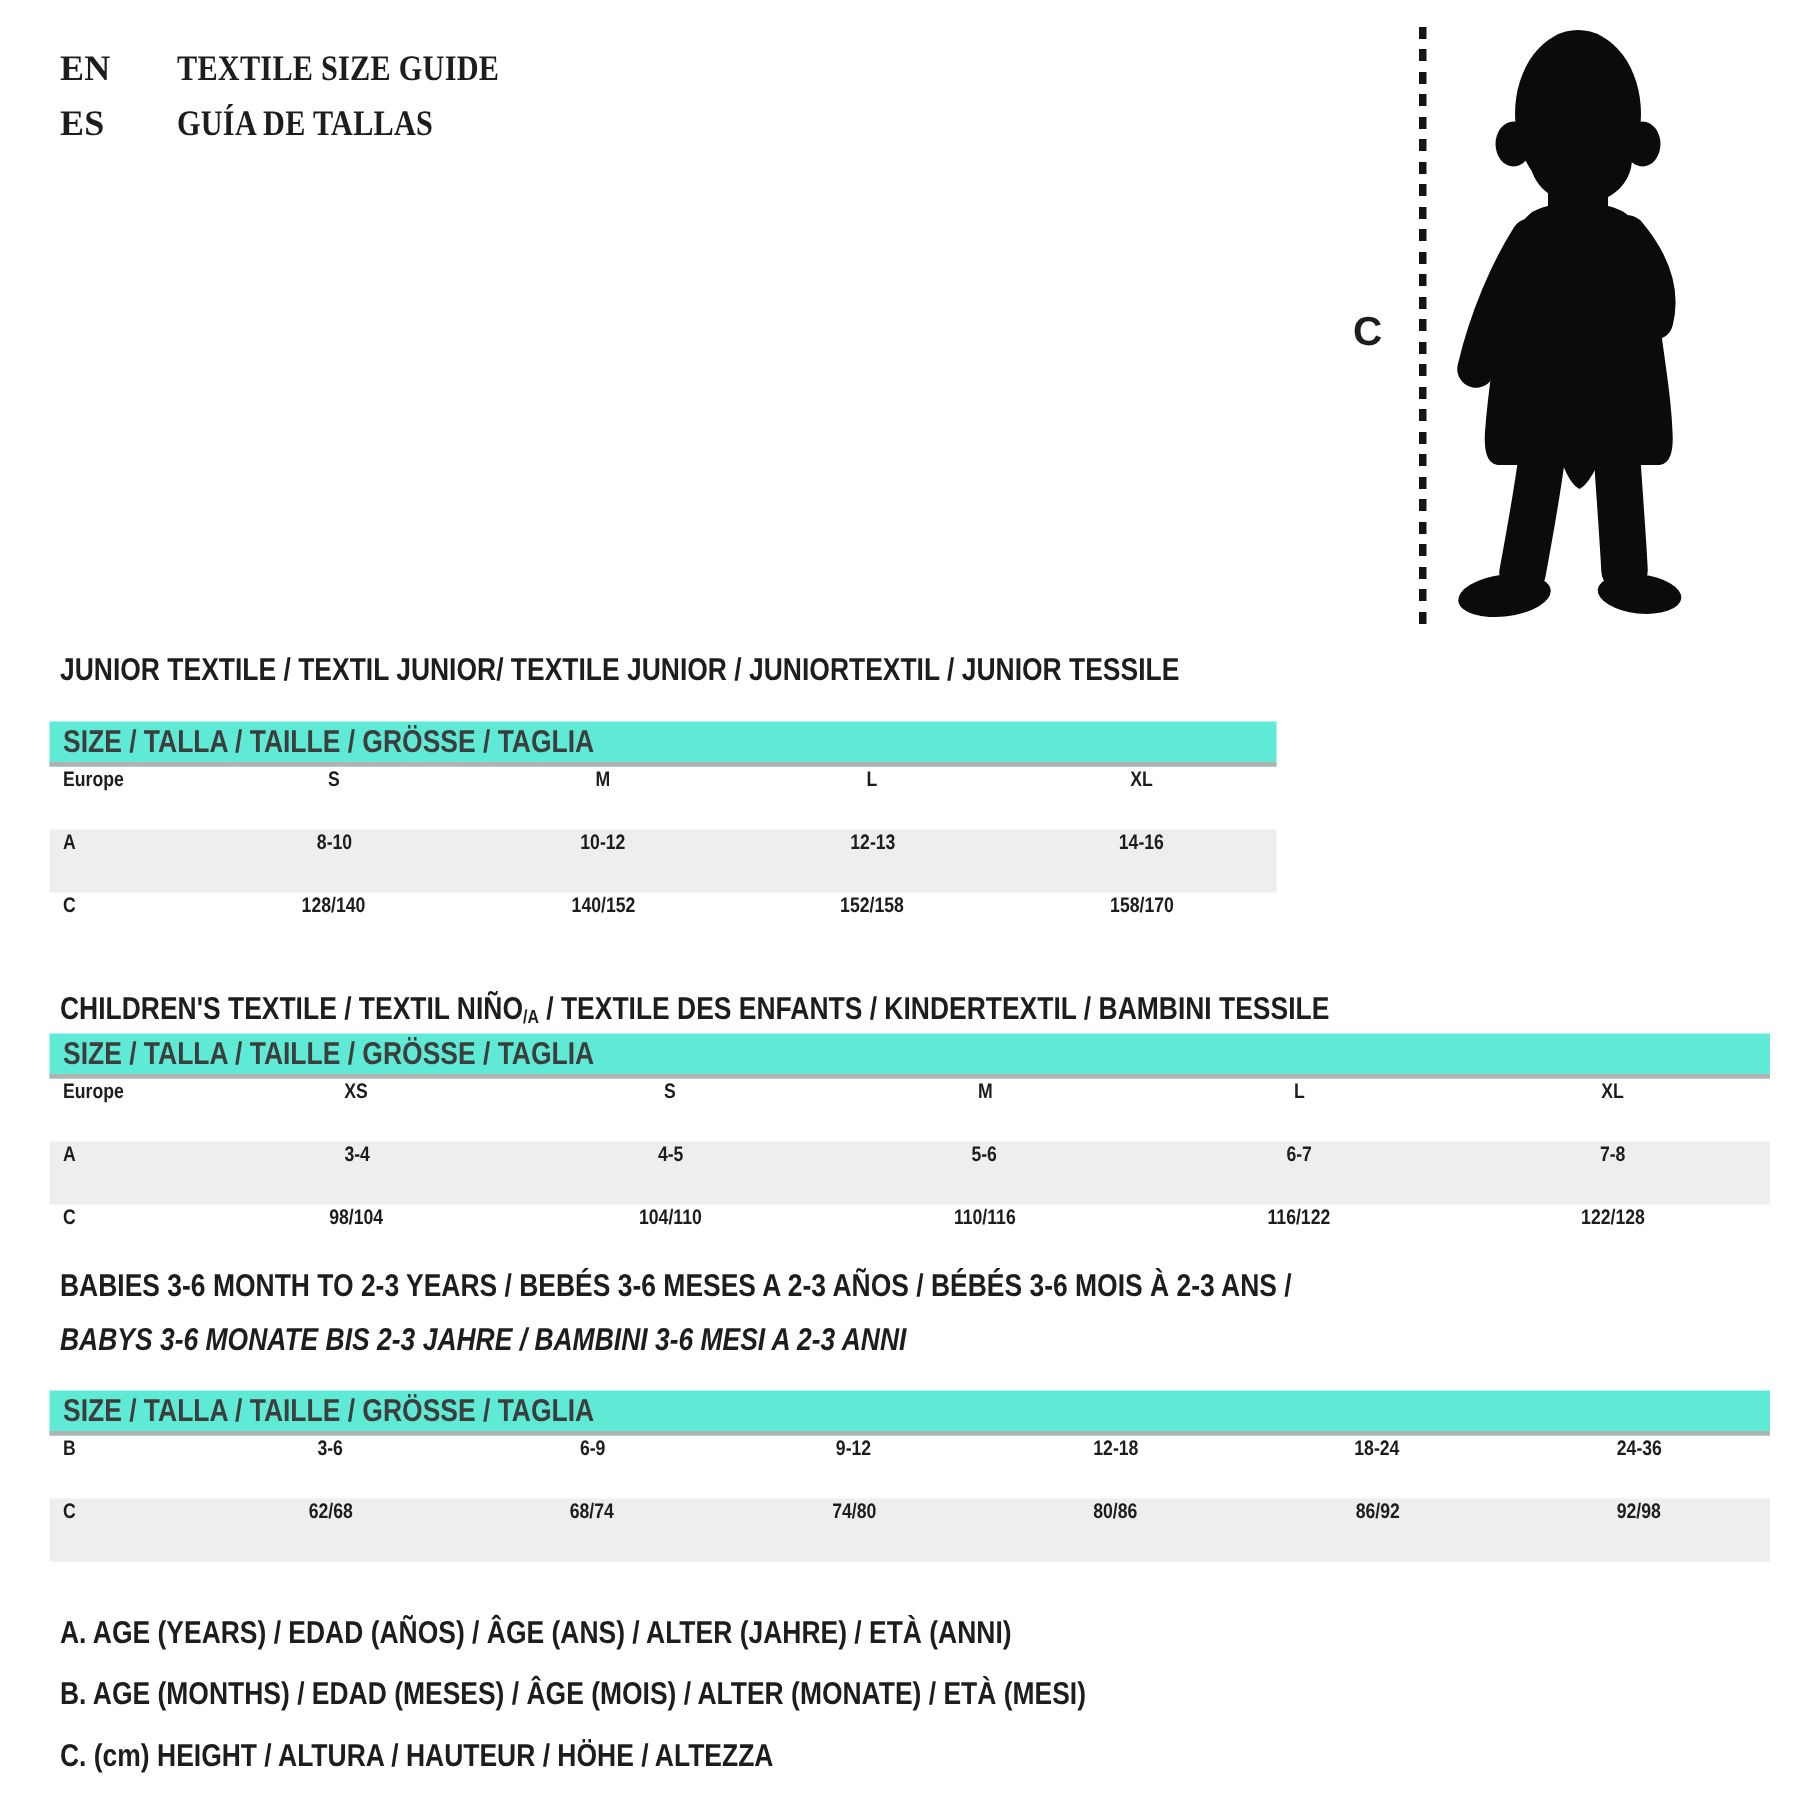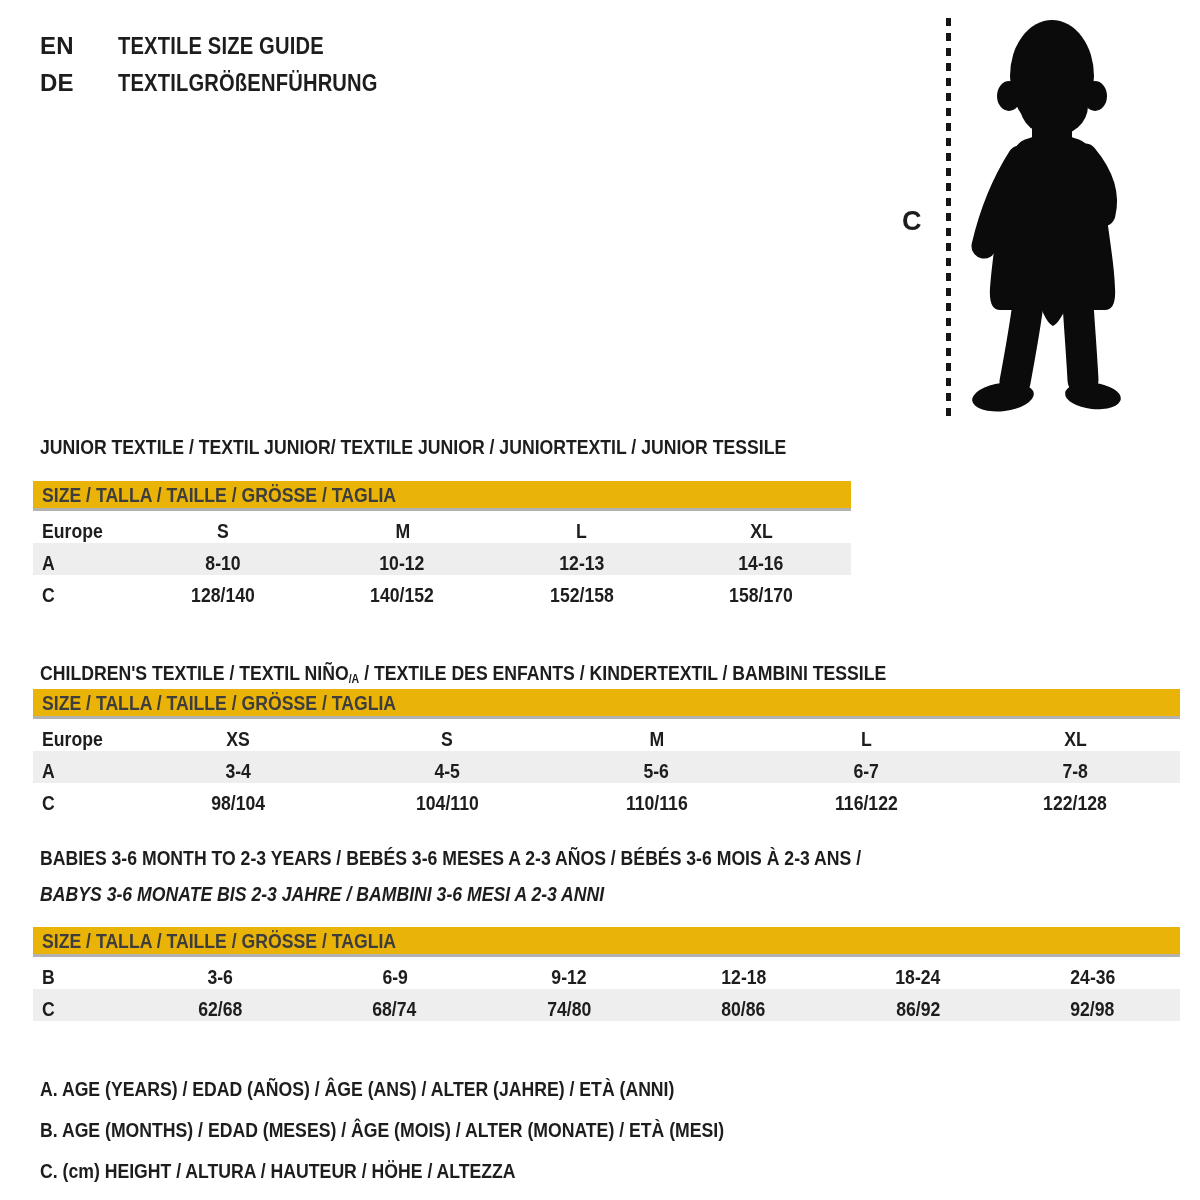--- a/index.html
+++ b/index.html
@@ -19,7 +19,7 @@
 
   
   .lang-block { position: absolute; left: 40px; top: 28px; }
-  .lang-row   { display: flex; line-height: 36.5px; font-size: 24px; letter-spacing: 0.2px; }
+  .lang-row   { display: flex; line-height: 36.5px; font-size: 24px; letter-spacing: 0.2px; font-family: Liberation Serif, serif; }
   .lang-code  { width: 78px; flex: 0 0 78px; }
 
   

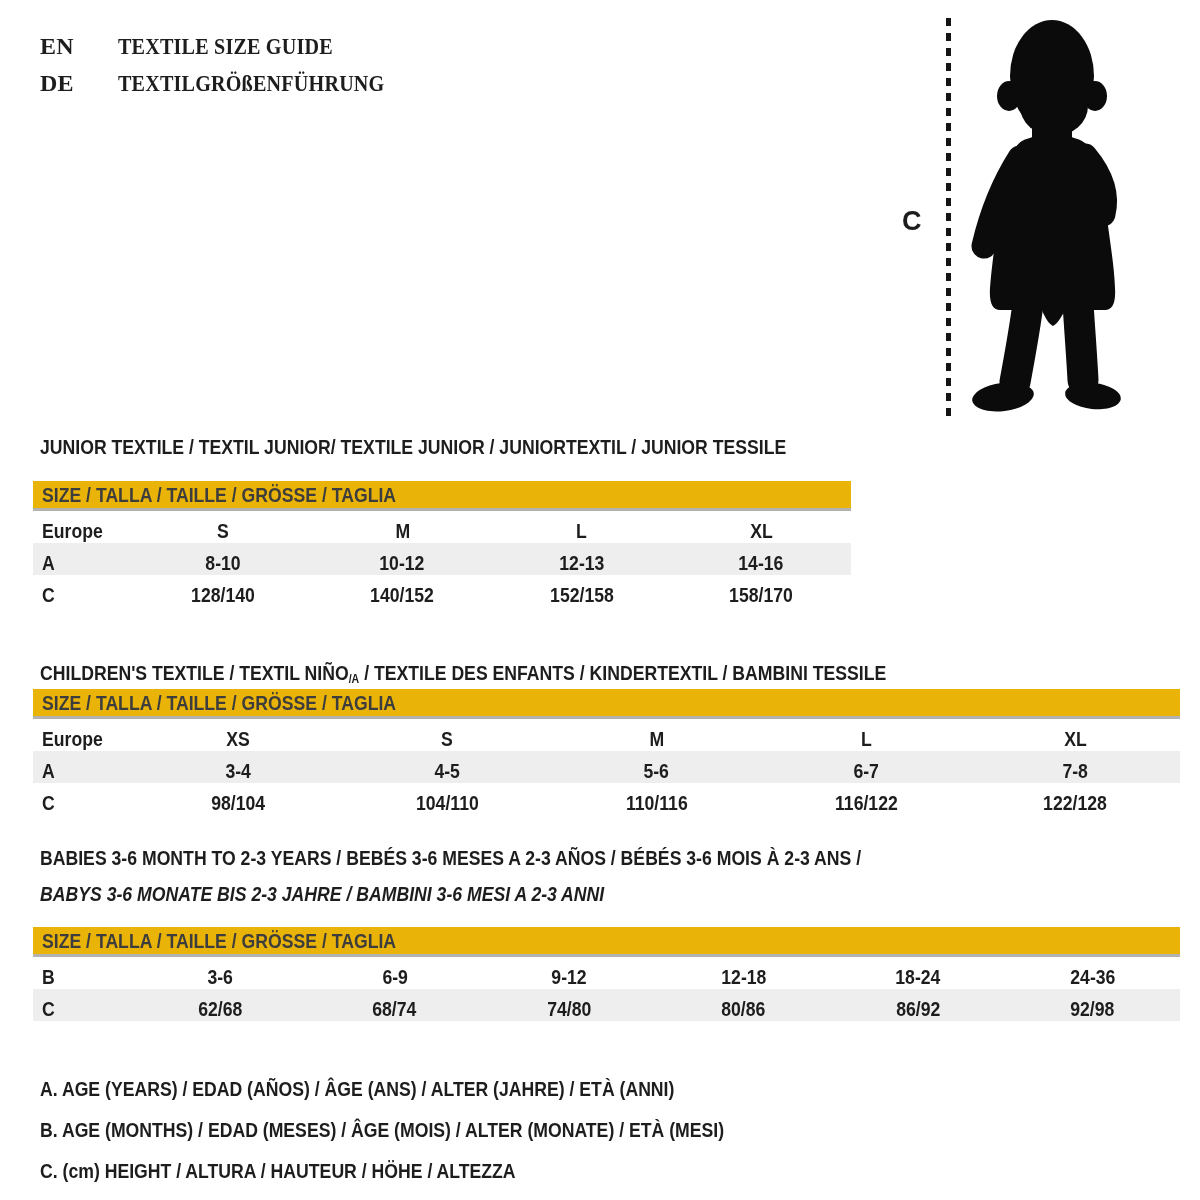--- a/index.html
+++ b/index.html
@@ -57,6 +57,10 @@
   <div class="lang-row">
     <span class="lang-code">EN</span>
     <span class="cnd">TEXTILE SIZE GUIDE</span>
+  </div>
+  <div class="lang-row">
+    <span class="lang-code">ES</span>
+    <span class="cnd">GUÍA DE TALLAS</span>
   </div>
   <div class="lang-row">
     <span class="lang-code">DE</span>

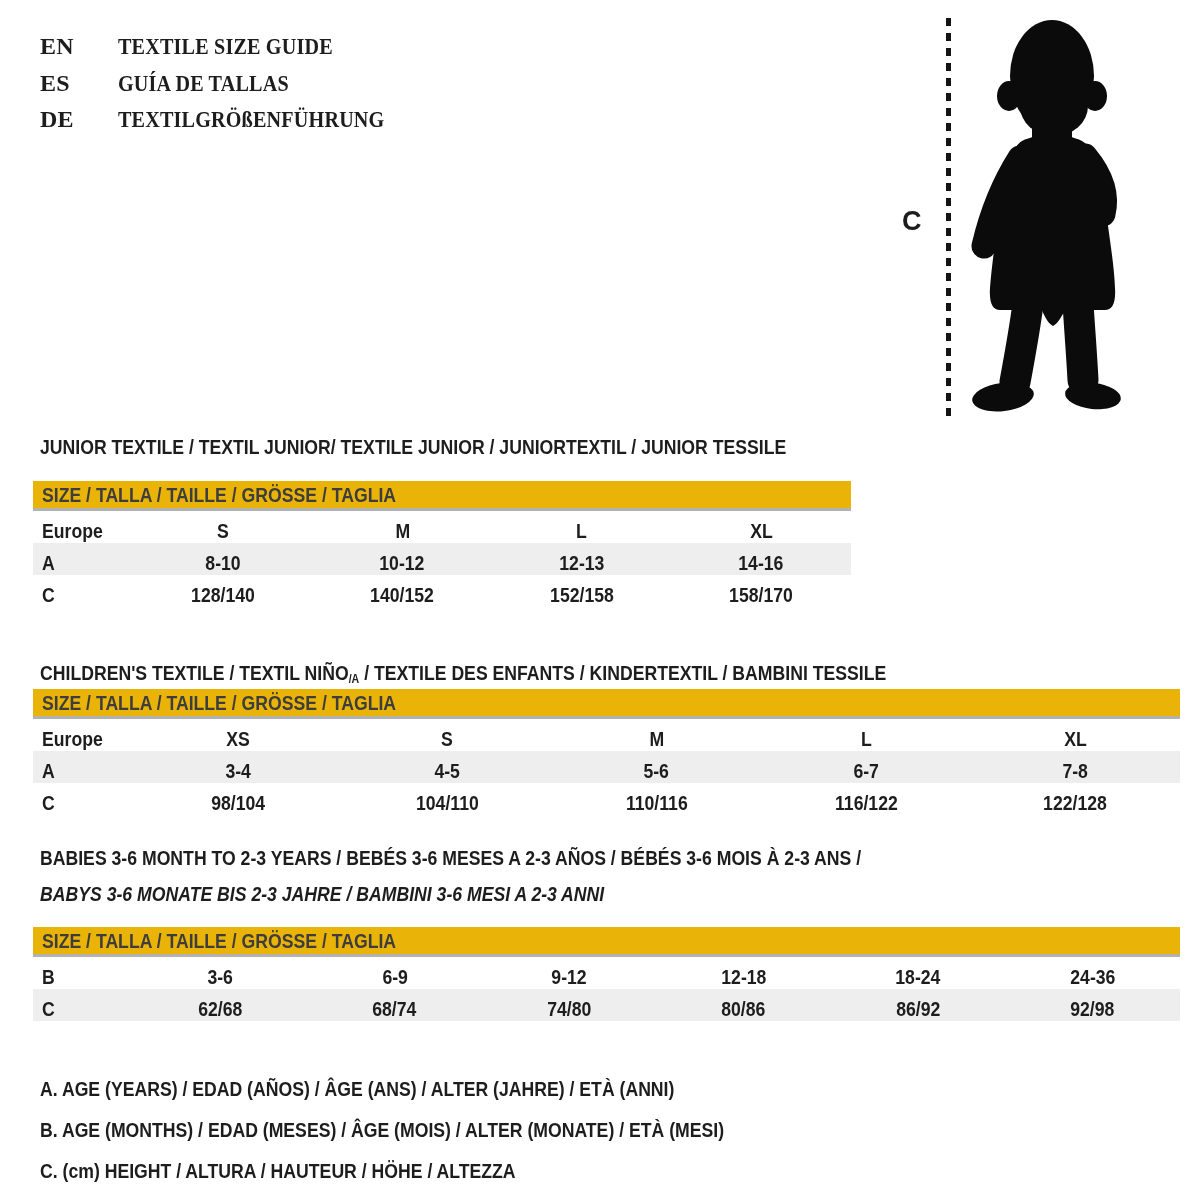--- a/index.html
+++ b/index.html
@@ -61,10 +61,6 @@
   <div class="lang-row">
     <span class="lang-code">ES</span>
     <span class="cnd">GUÍA DE TALLAS</span>
-  </div>
-  <div class="lang-row">
-    <span class="lang-code">DE</span>
-    <span class="cnd">TEXTILGRÖßENFÜHRUNG</span>
   </div>
 </div>
 

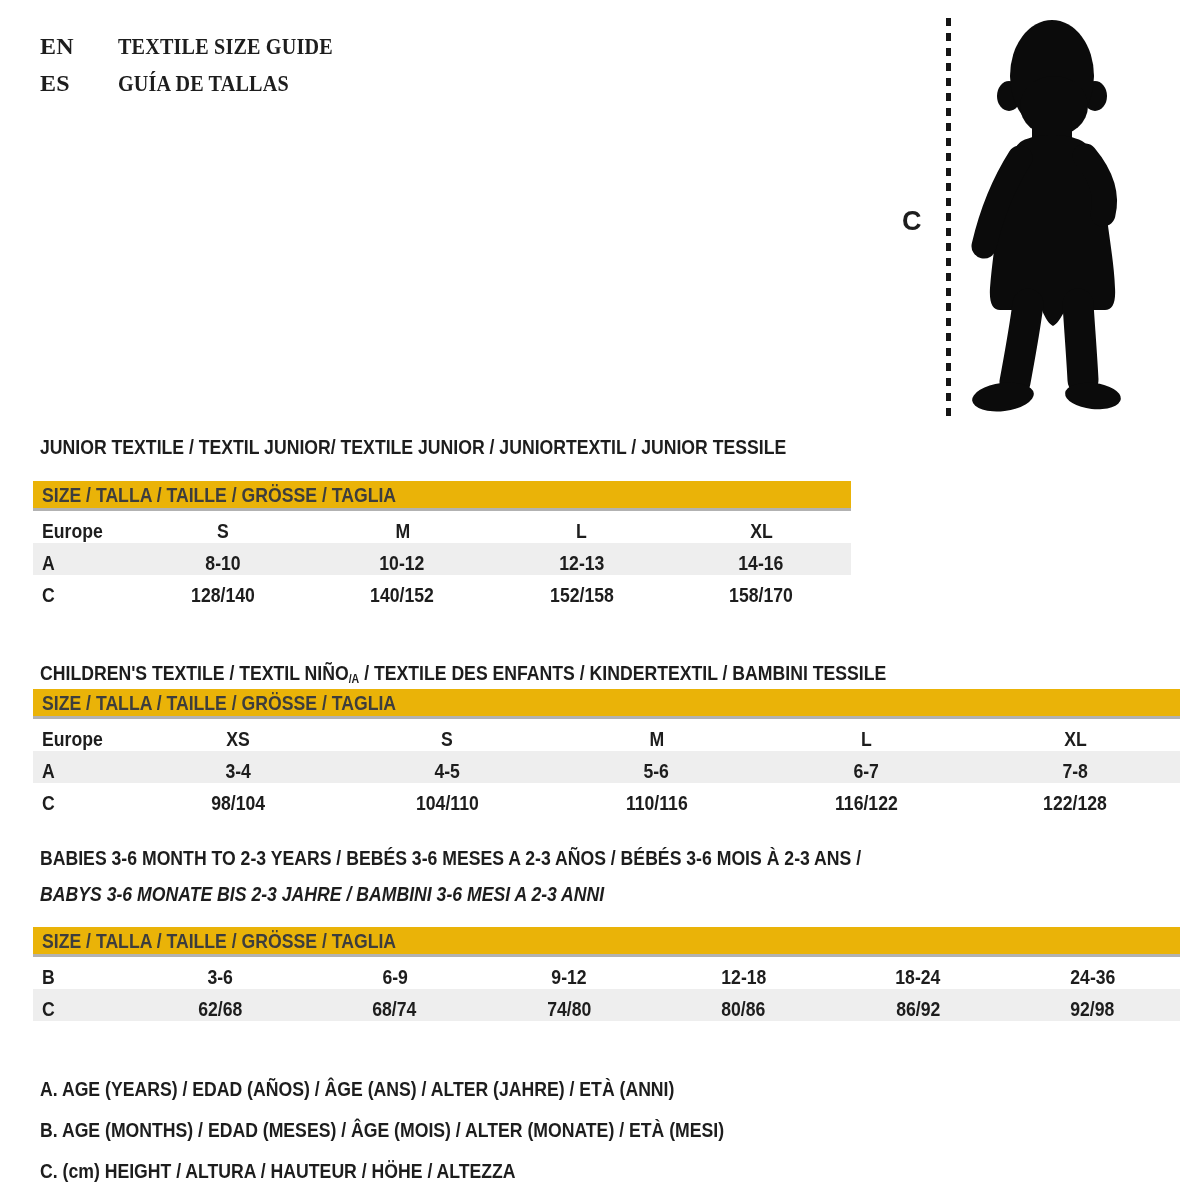--- a/index.html
+++ b/index.html
@@ -38,7 +38,7 @@
   .tbl { position: absolute; left: 33px; }
   .size-bar {
     box-sizing: border-box; height: 30px;
-    background: #eab308; border-bottom: 3px solid #b2b2b2;
+    background: #5eead4; border-bottom: 3px solid #b2b2b2;
     display: flex; align-items: center; padding-left: 9px;
     font-size: 21px; color: #3d3d3d;
   }

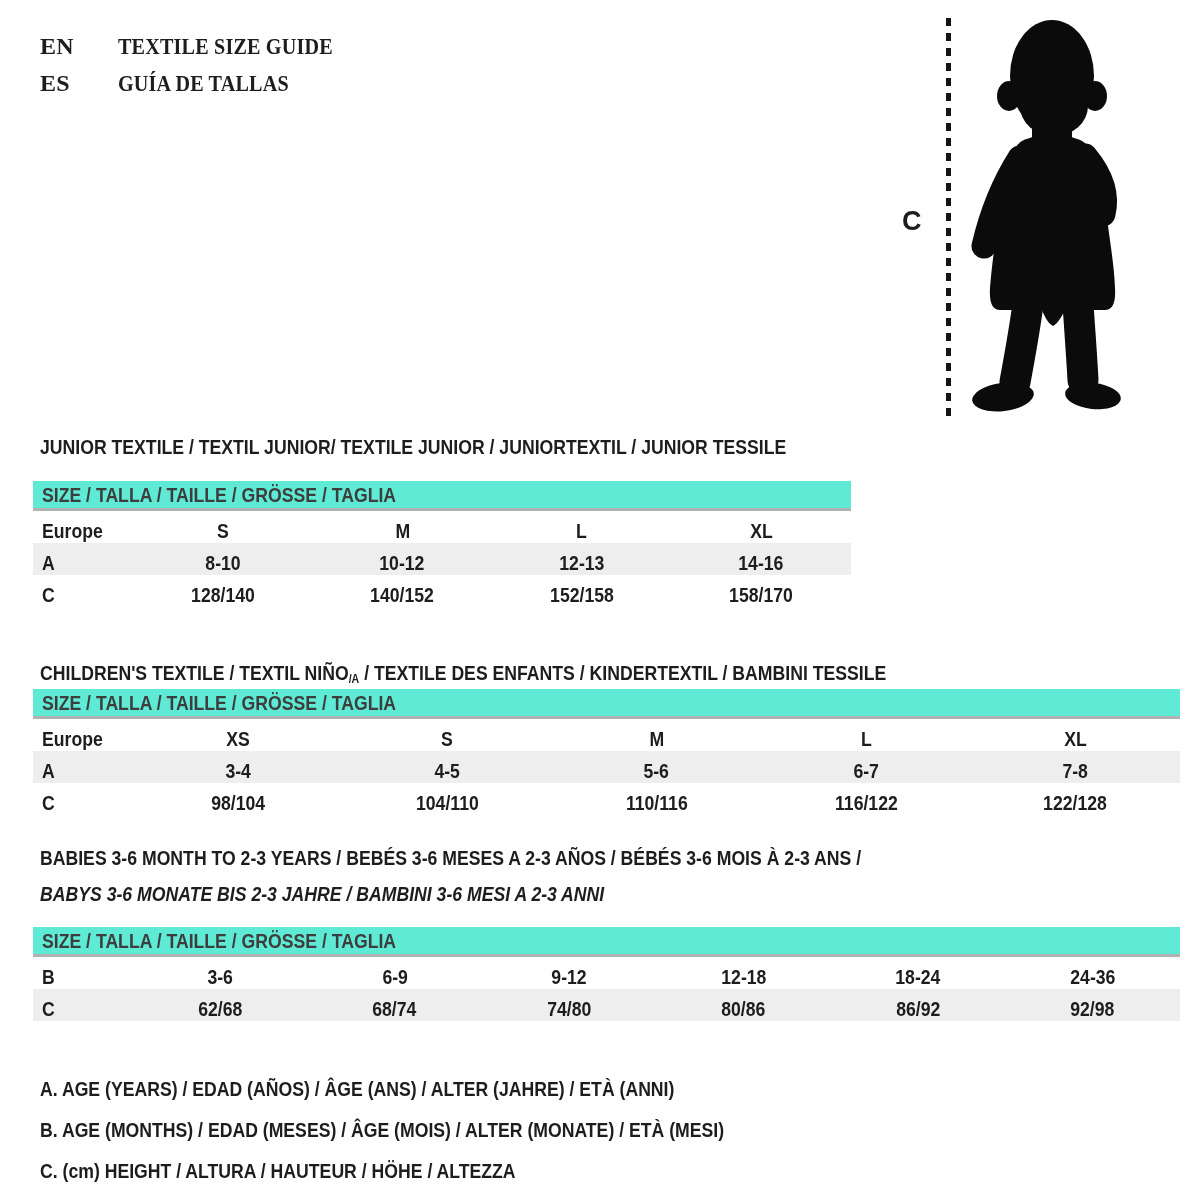--- a/index.html
+++ b/index.html
@@ -42,7 +42,7 @@
     display: flex; align-items: center; padding-left: 9px;
     font-size: 21px; color: #3d3d3d;
   }
-  .trow { display: flex; align-items: flex-end; height: 32px; font-size: 21px; }
+  .trow { display: flex; align-items: flex-start; height: 42px; font-size: 14px; }
   .trow.alt { background: #eeeeee; }
   .tlabel { box-sizing: border-box; flex: 0 0 100px; width: 100px; padding-left: 9px; text-align: left; }
   .tcell { flex: 1 1 0; text-align: center; }

